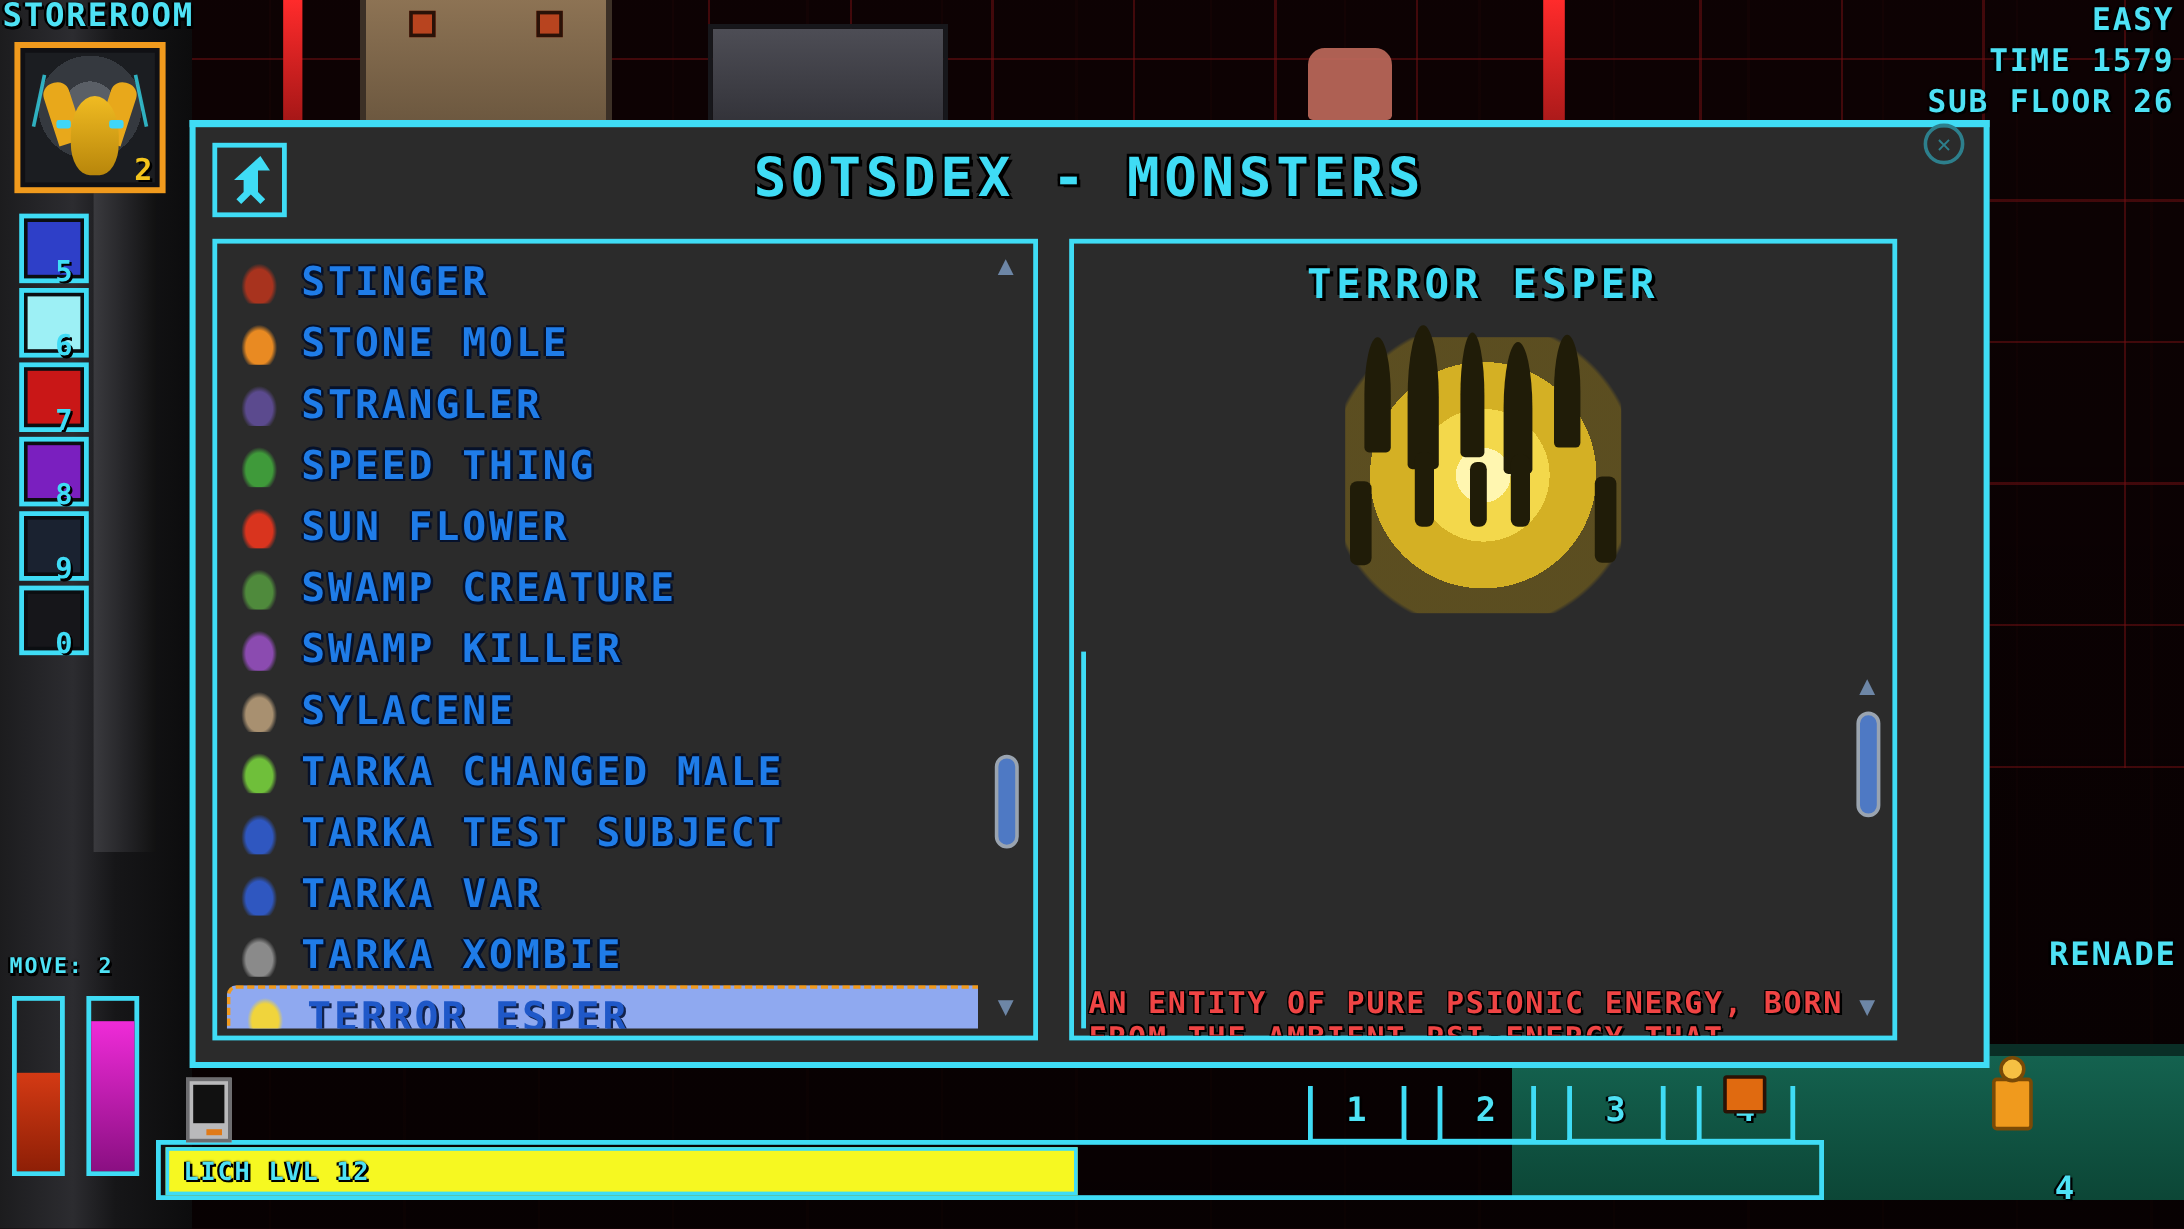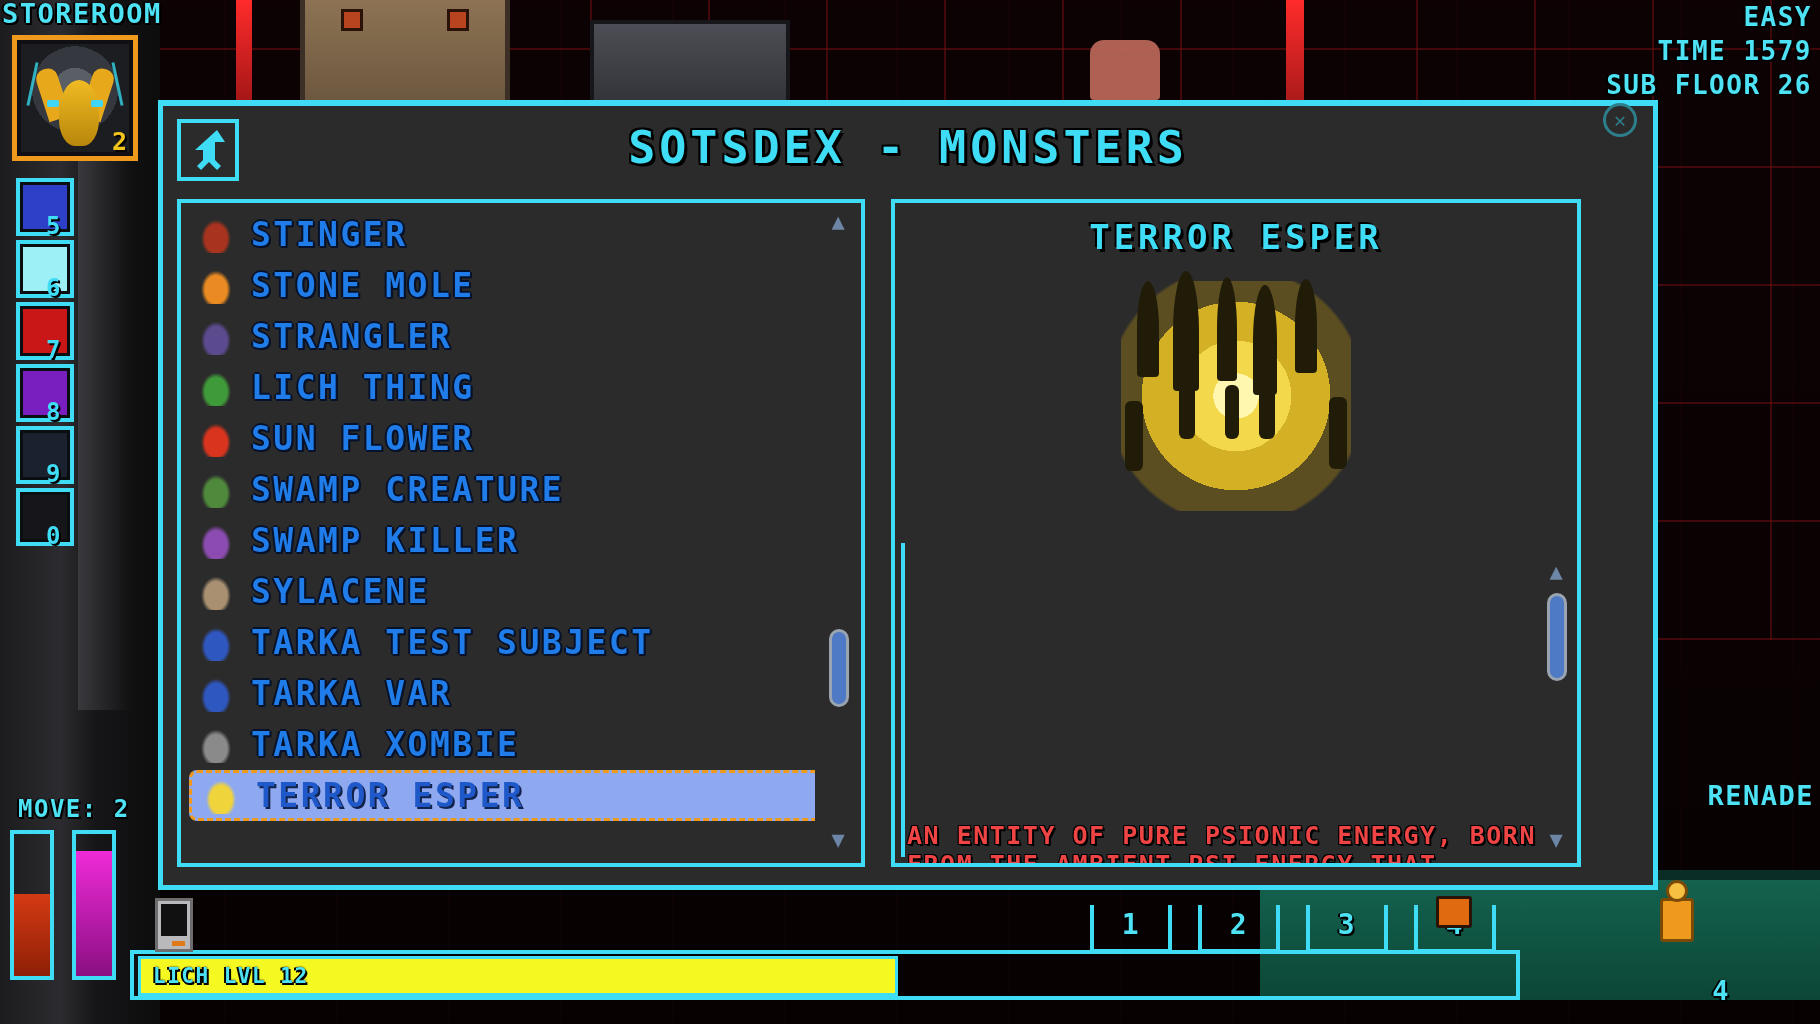--- a/index.html
+++ b/index.html
@@ -393,7 +393,7 @@
         </div>
         <div class="list-row">
           <div class="sprite" style="background: radial-gradient(at 50% 60%, rgb(63, 154, 58) 0px, rgb(63, 154, 58) 46%, rgba(0, 0, 0, 0) 62%);"></div>
-          <div class="label">LICH THING</div>
+          <div class="label">SPEED THING</div>
         </div>
         <div class="list-row">
           <div class="sprite" style="background: radial-gradient(at 50% 60%, rgb(217, 52, 30) 0px, rgb(217, 52, 30) 46%, rgba(0, 0, 0, 0) 62%);"></div>

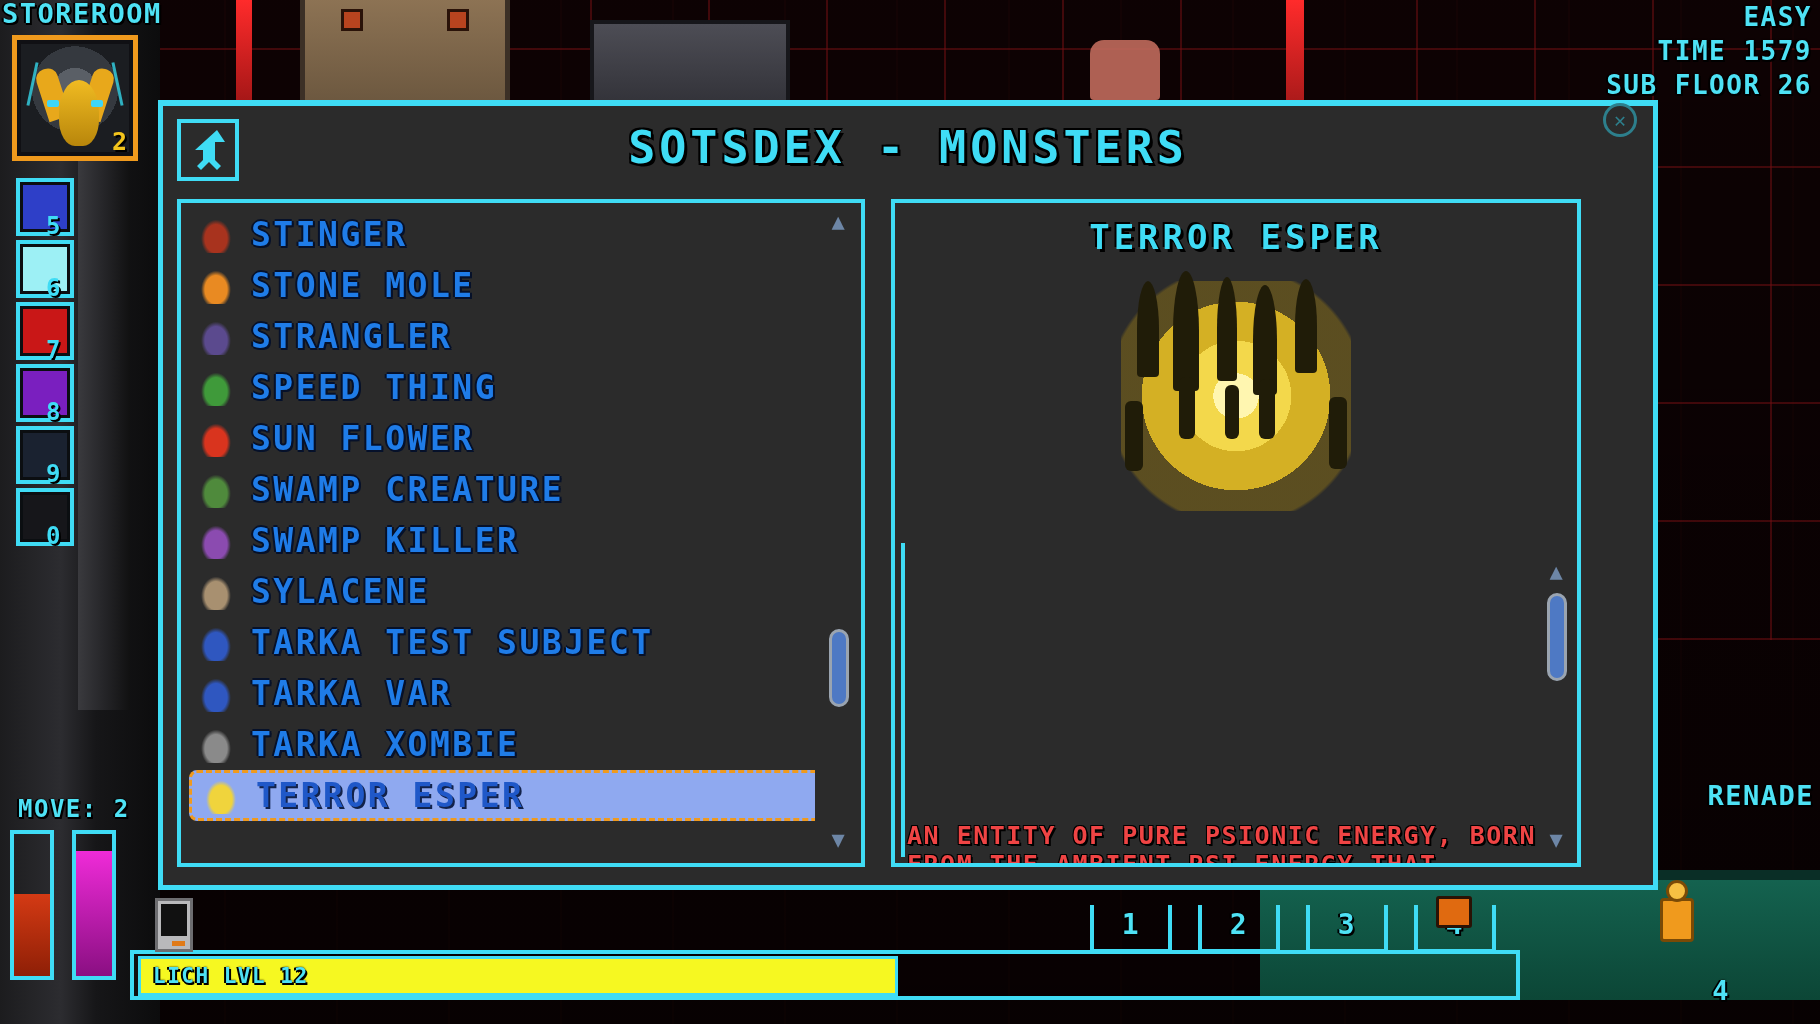--- a/index.html
+++ b/index.html
@@ -412,6 +412,10 @@
           <div class="label">SYLACENE</div>
         </div>
         <div class="list-row">
+          <div class="sprite" style="background: radial-gradient(at 50% 60%, rgb(111, 191, 58) 0px, rgb(111, 191, 58) 46%, rgba(0, 0, 0, 0) 62%);"></div>
+          <div class="label">TARKA CHANGED MALE</div>
+        </div>
+        <div class="list-row">
           <div class="sprite" style="background: radial-gradient(at 50% 60%, rgb(47, 87, 192) 0px, rgb(47, 87, 192) 46%, rgba(0, 0, 0, 0) 62%);"></div>
           <div class="label">TARKA TEST SUBJECT</div>
         </div>

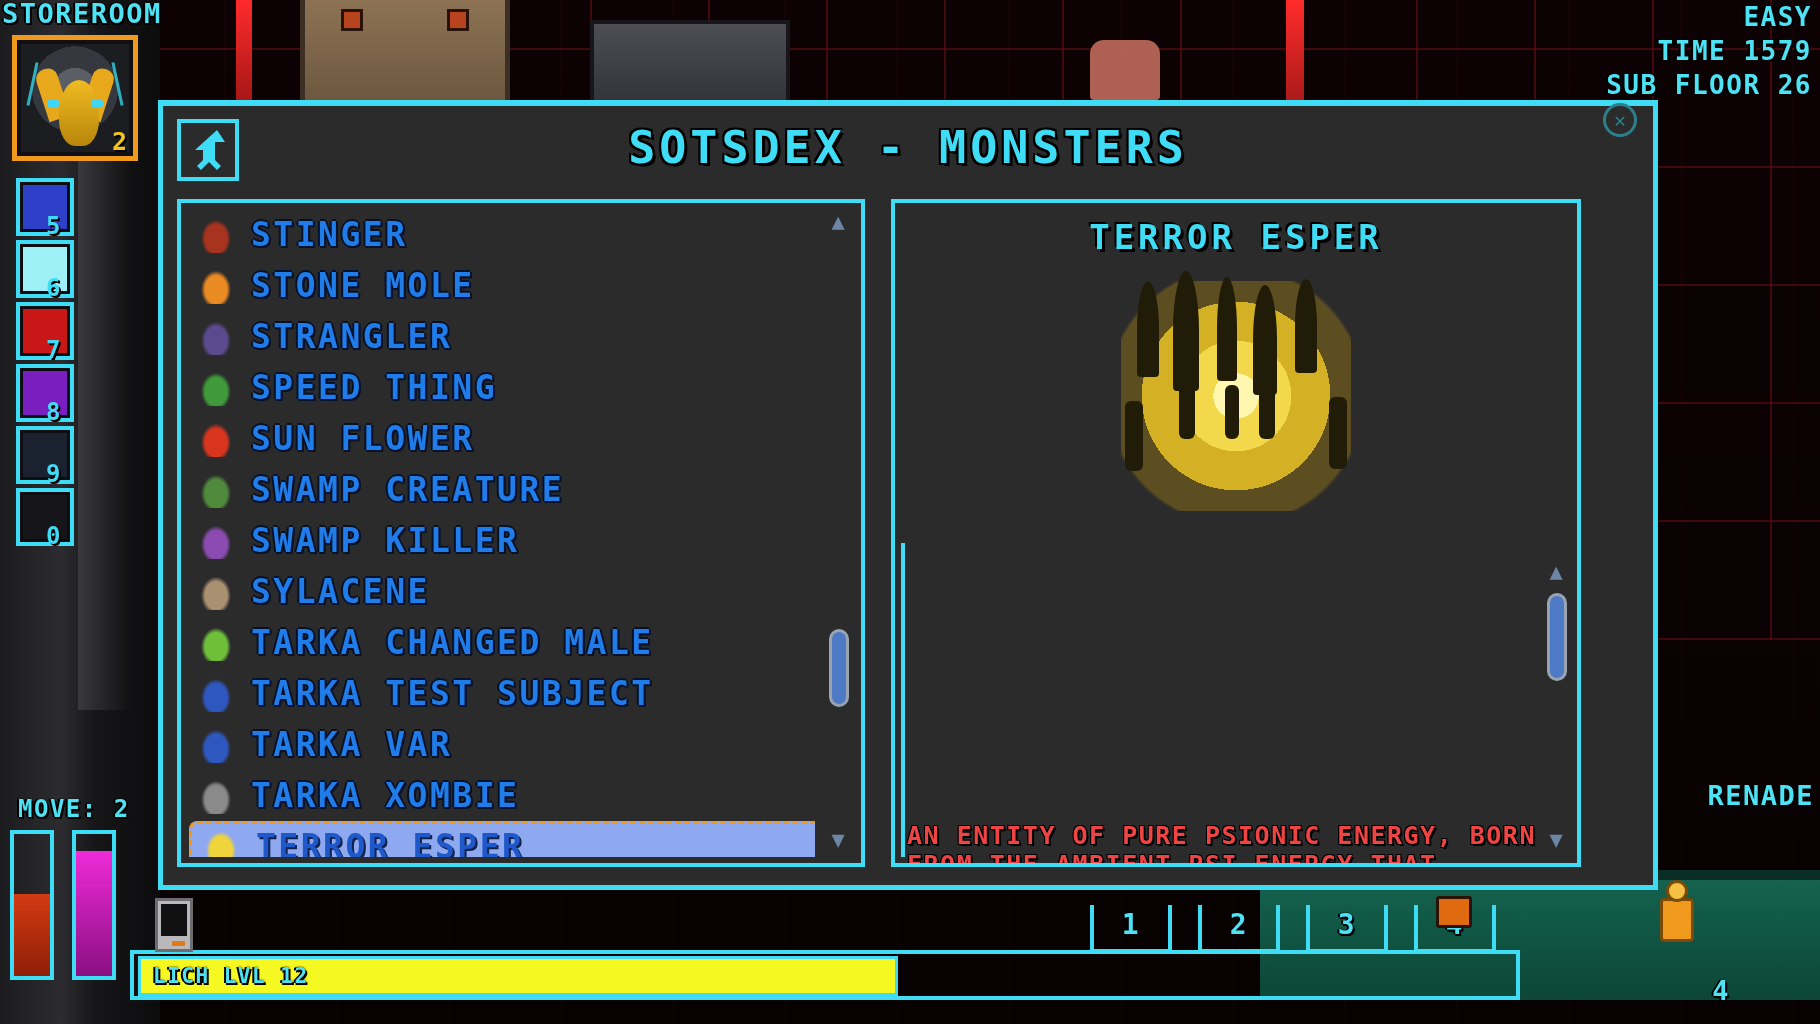--- a/index.html
+++ b/index.html
@@ -113,7 +113,7 @@
     text-shadow:2px 2px 0 #000; left:46px;
   }
 
-  #move-label { position:absolute; left:18px; top:795px; font-size:24px; }
+  #move-label { position:absolute; left:8px; top:795px; font-size:18px; }
   .vial { position:absolute; width:44px; height:150px; top:830px; border:4px solid #3fdcf5; }
   .vial .fill { position:absolute; left:0; right:0; bottom:0; }
   #vial-a { left:10px; }

